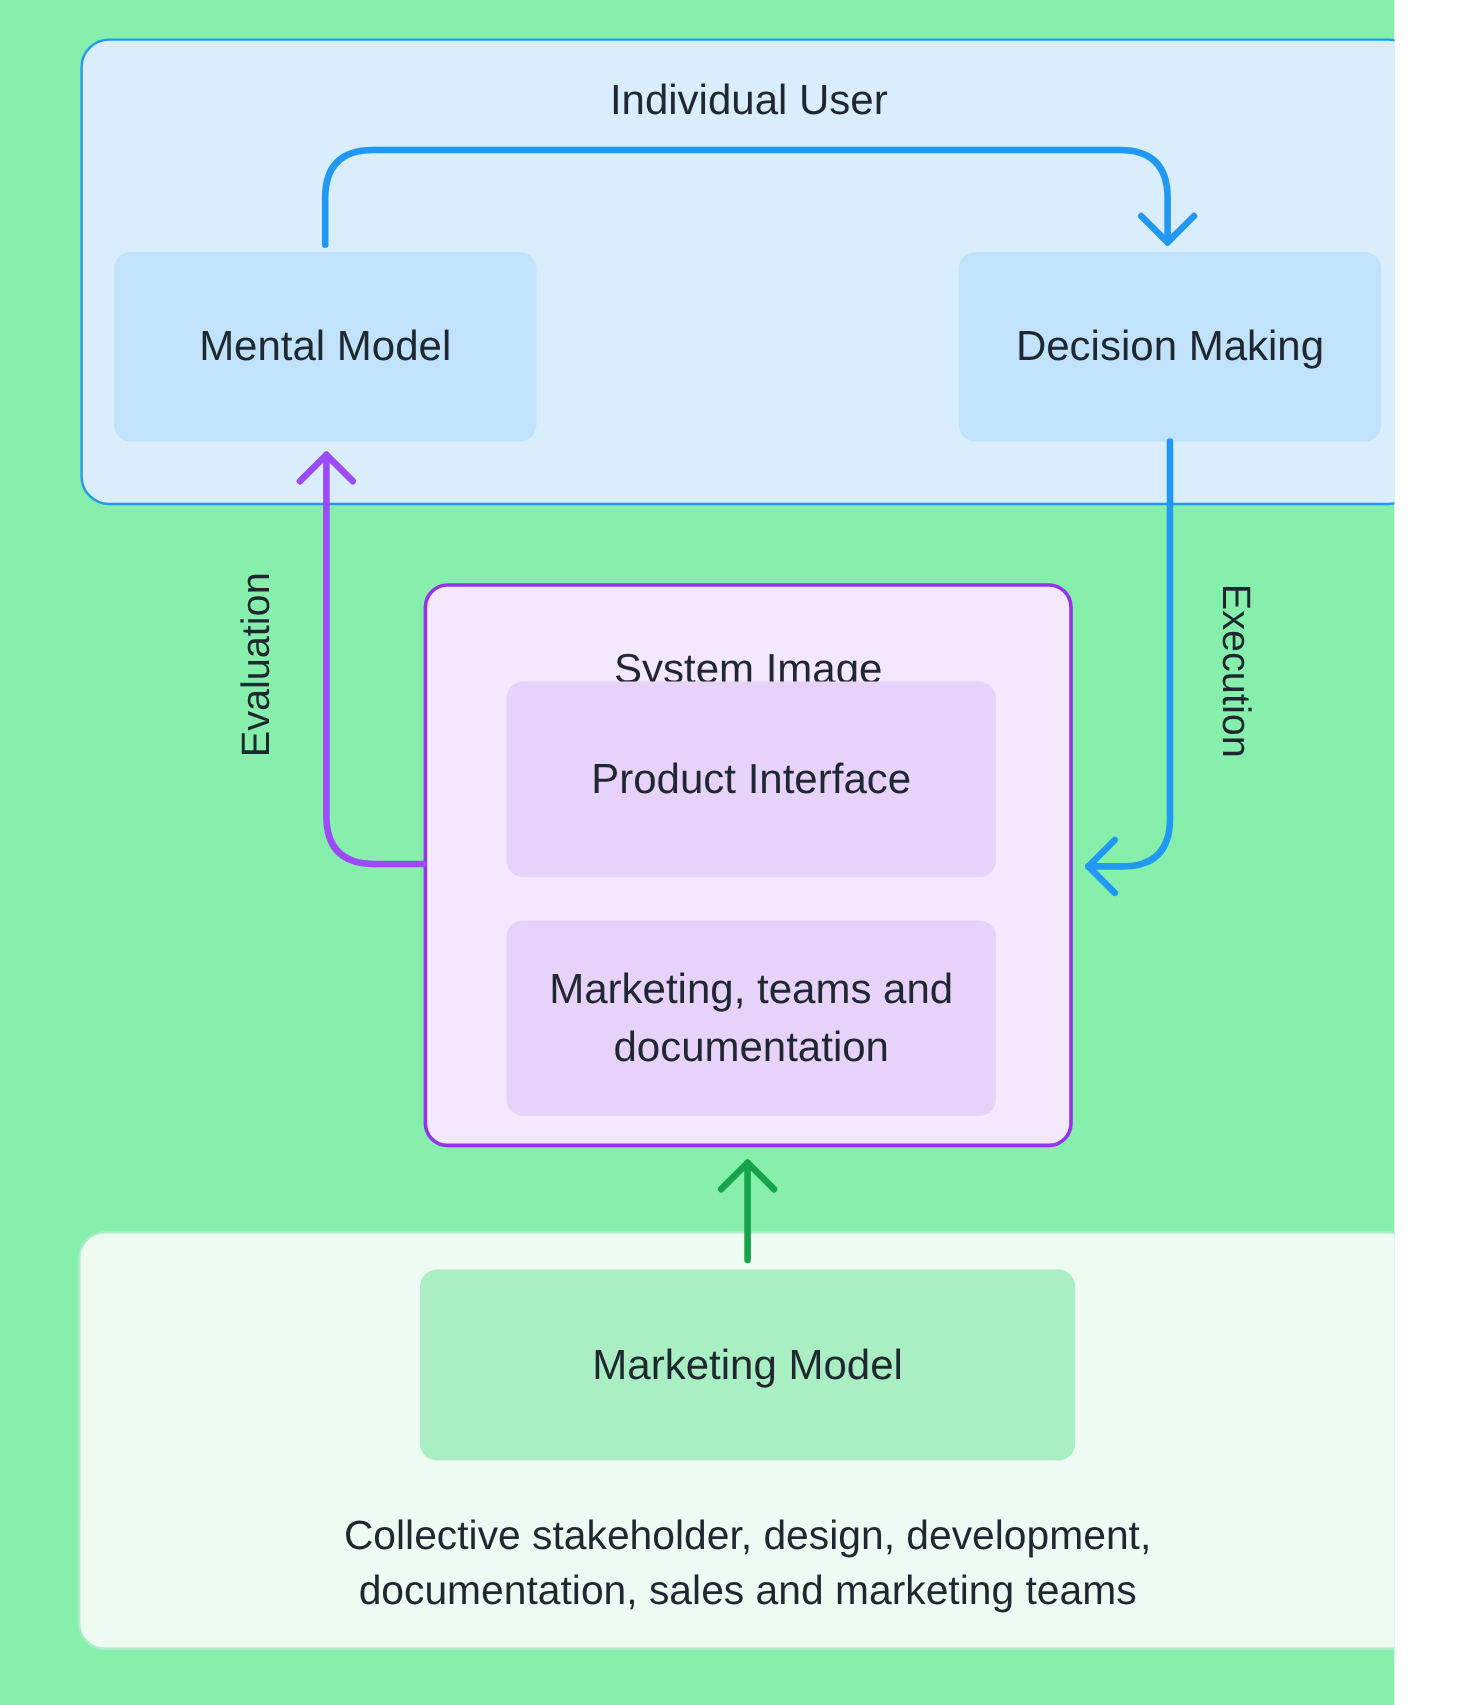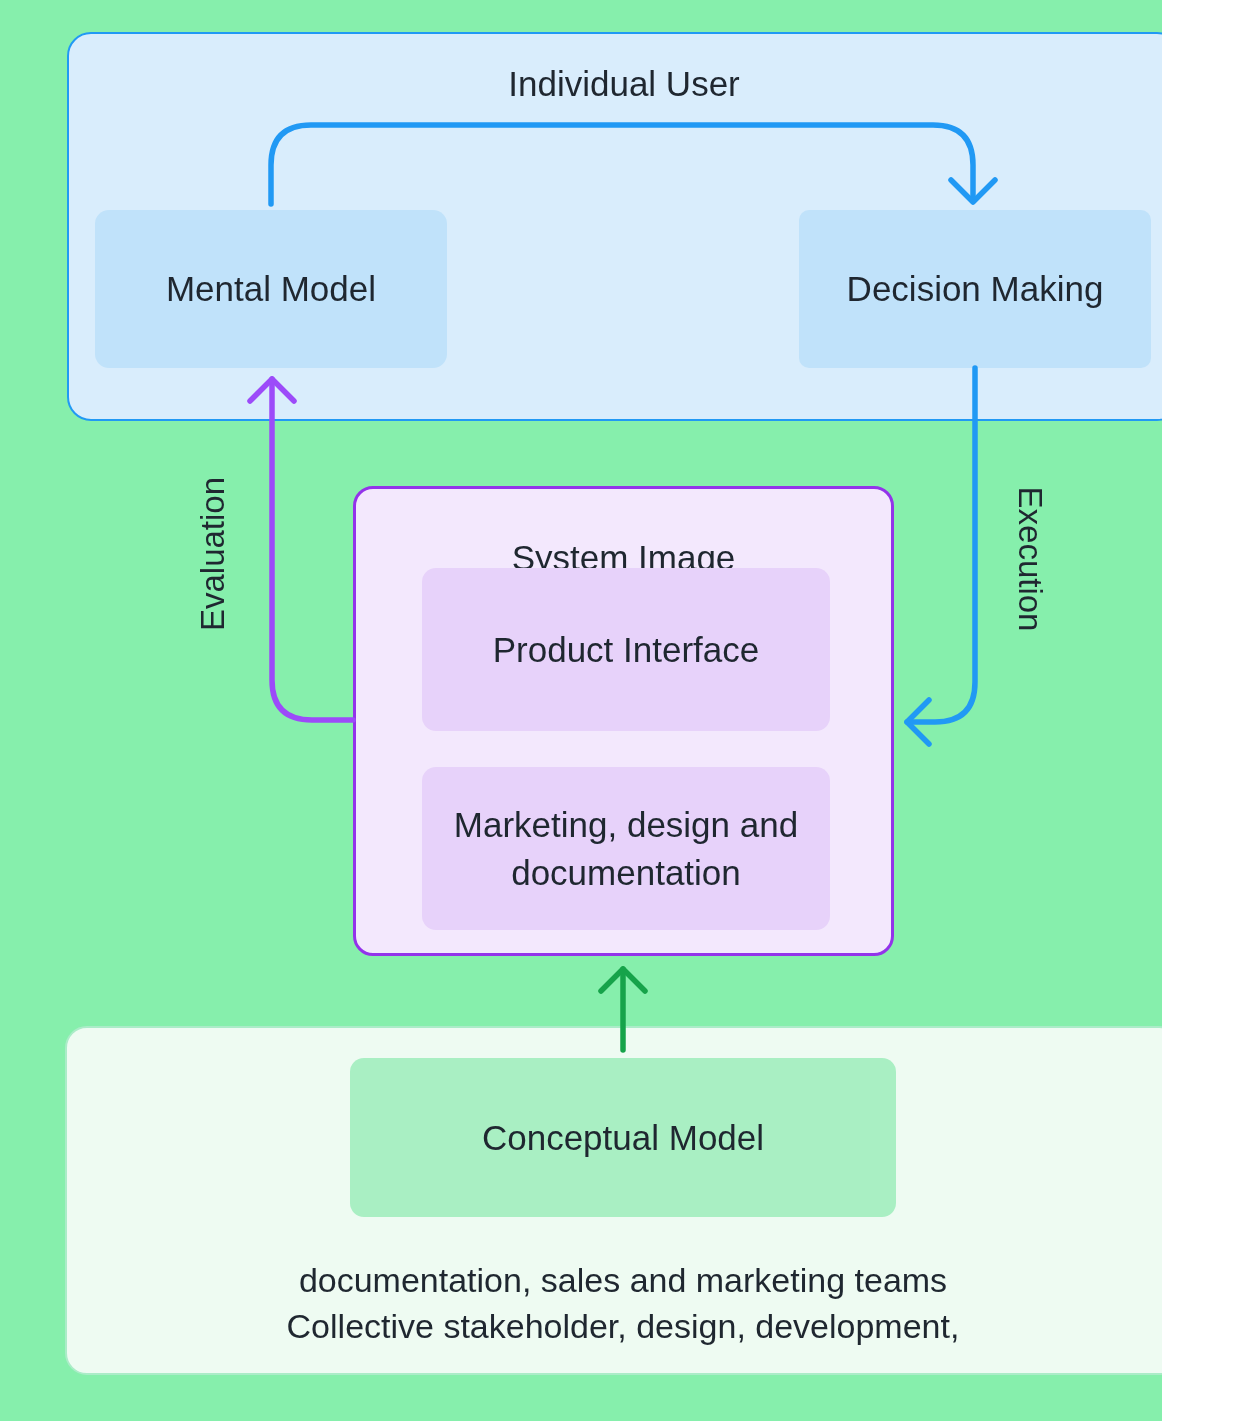--- a/index.html
+++ b/index.html
@@ -45,7 +45,7 @@
     padding:0 28px;
   }
   .b-mental{left:95px;top:210px;width:352px;height:158px;background:#c0e2fa;}
-  .b-decision{left:799px;top:210px;width:352px;height:158px;background:#c0e2fa;border-radius:10px;}
+  .b-decision{left:799px;top:210px;width:352px;height:158px;background:#c0e2fa;}
   .b-product{left:422px;top:568px;width:408px;height:163px;background:#e7d2fa;}
   .b-marketing{left:422px;top:767px;width:408px;height:163px;background:#e7d2fa;}
   .b-conceptual{left:350px;top:1058px;width:546px;height:159px;background:#a9efc3;}

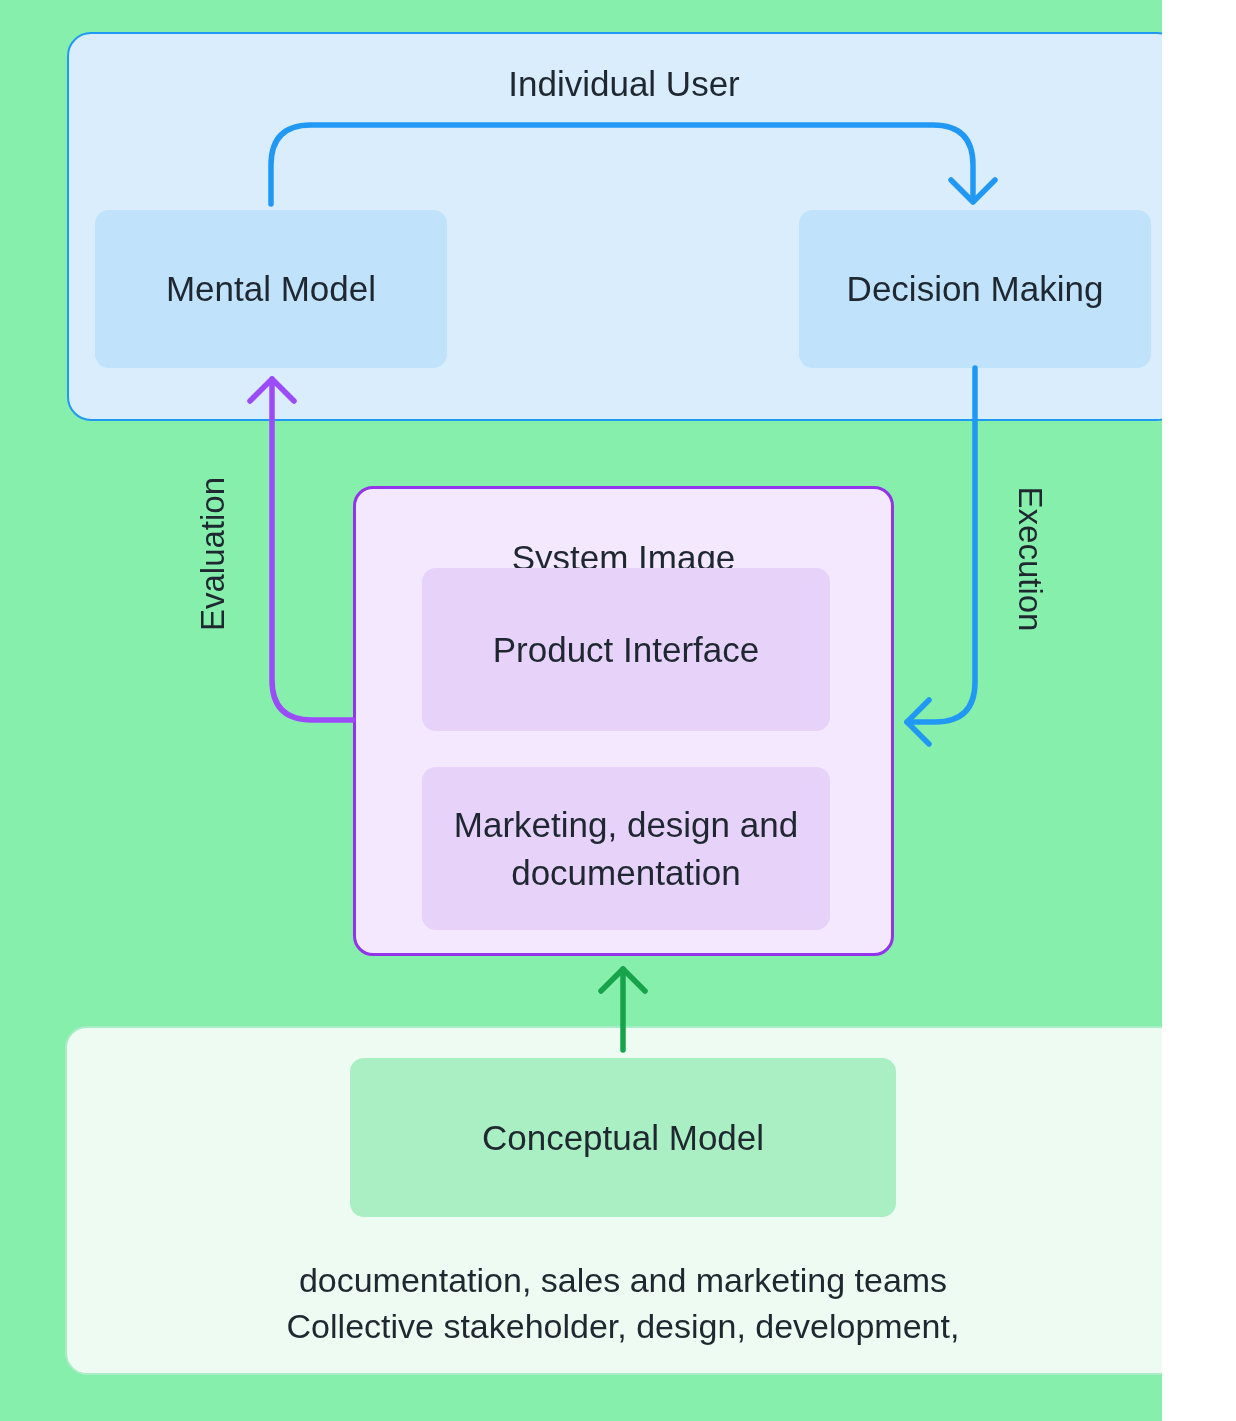--- a/index.html
+++ b/index.html
@@ -94,7 +94,7 @@
   <div class="container c-system"></div>
   <div class="group-title t-system">System Image</div>
   <div class="node b-product">Product Interface</div>
-  <div class="node b-marketing">Marketing, design and documentation</div>
+  <div class="node b-marketing">Marketing, teams and documentation</div>
 
   <div class="container c-collective"></div>
   <div class="node b-conceptual">Conceptual Model</div>

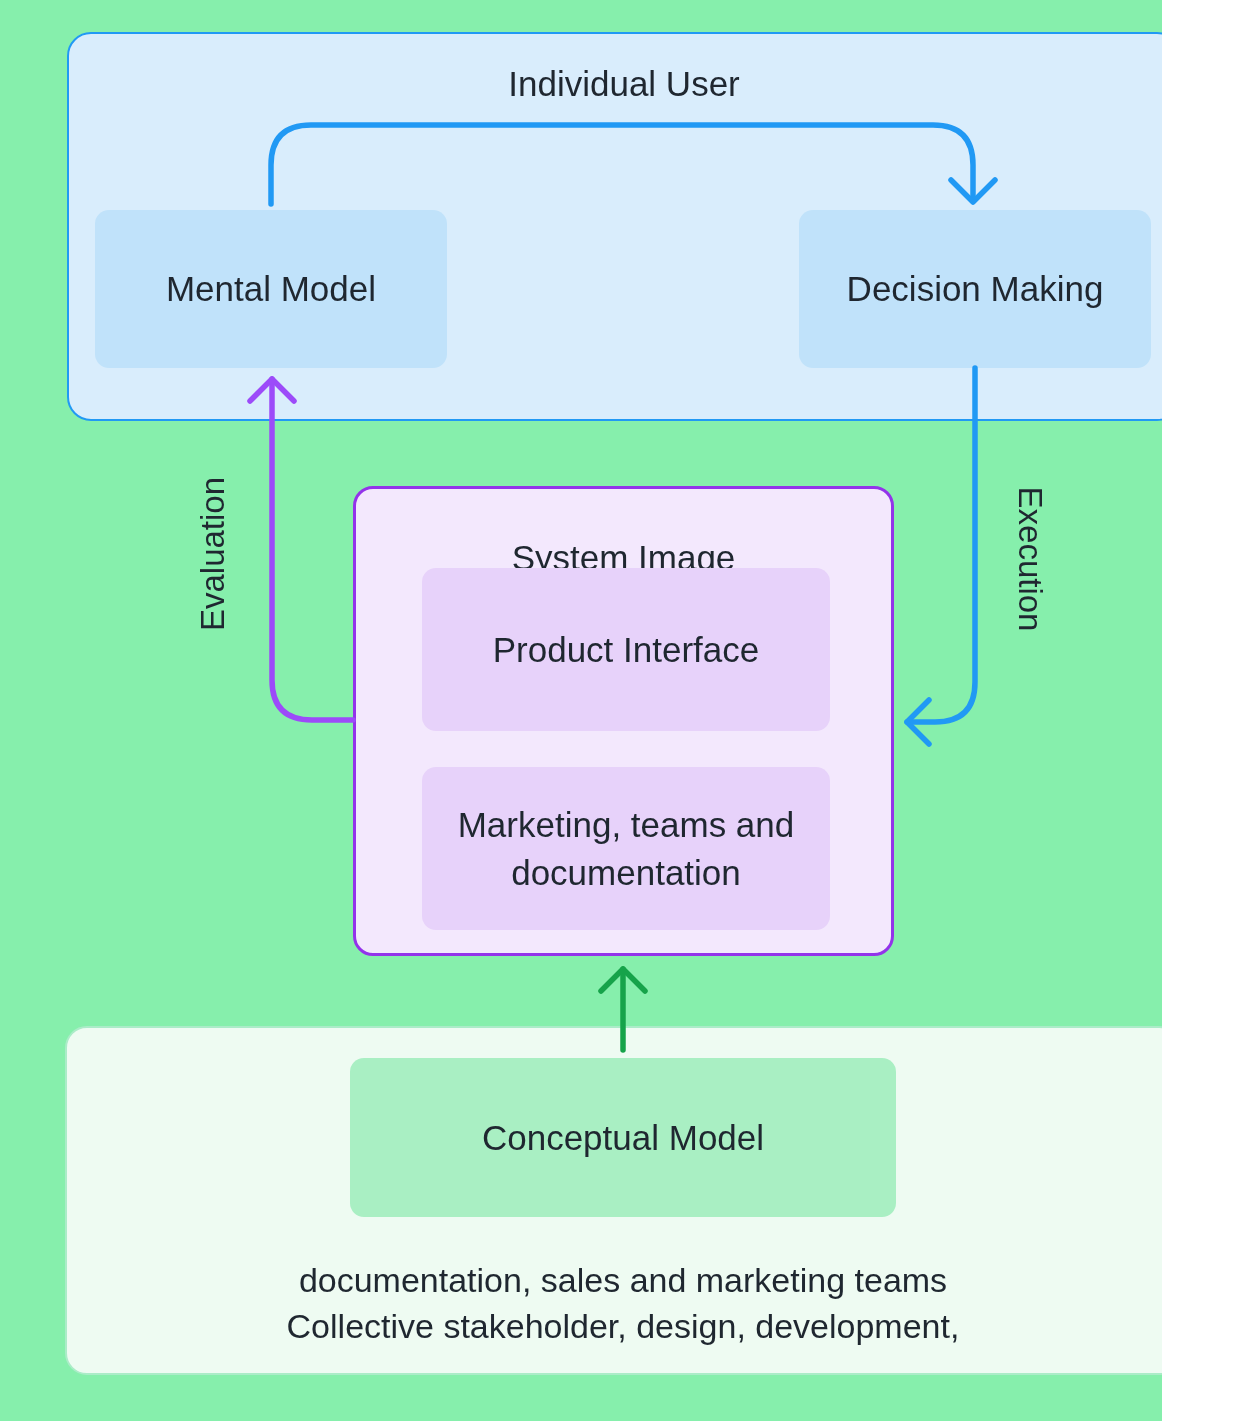--- a/index.html
+++ b/index.html
@@ -97,7 +97,7 @@
   <div class="node b-marketing">Marketing, teams and documentation</div>
 
   <div class="container c-collective"></div>
-  <div class="node b-conceptual">Conceptual Model</div>
+  <div class="node b-conceptual">Marketing Model</div>
   <div class="caption">
     <div>documentation, sales and marketing teams</div>
     <div>Collective stakeholder, design, development,</div>

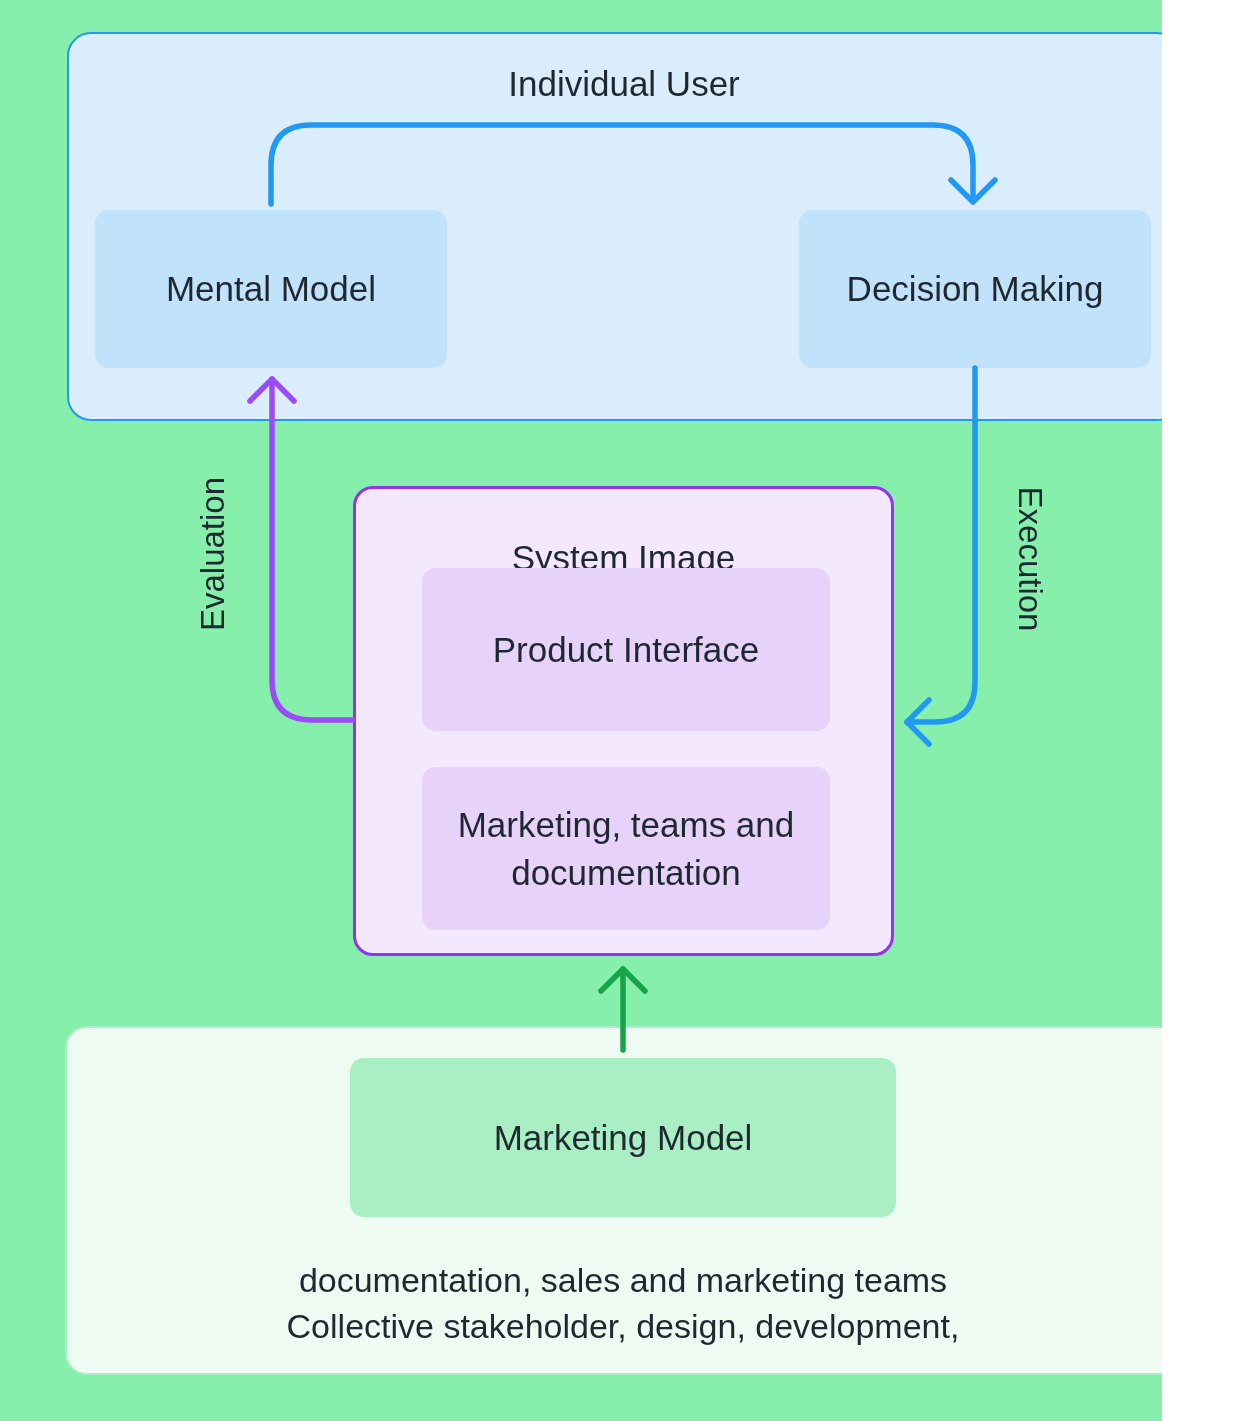--- a/index.html
+++ b/index.html
@@ -99,8 +99,8 @@
   <div class="container c-collective"></div>
   <div class="node b-conceptual">Marketing Model</div>
   <div class="caption">
+    <div>Collective stakeholder, design, development,</div>
     <div>documentation, sales and marketing teams</div>
-    <div>Collective stakeholder, design, development,</div>
   </div>
 
   <div class="side-label lbl-evaluation">Evaluation</div>

